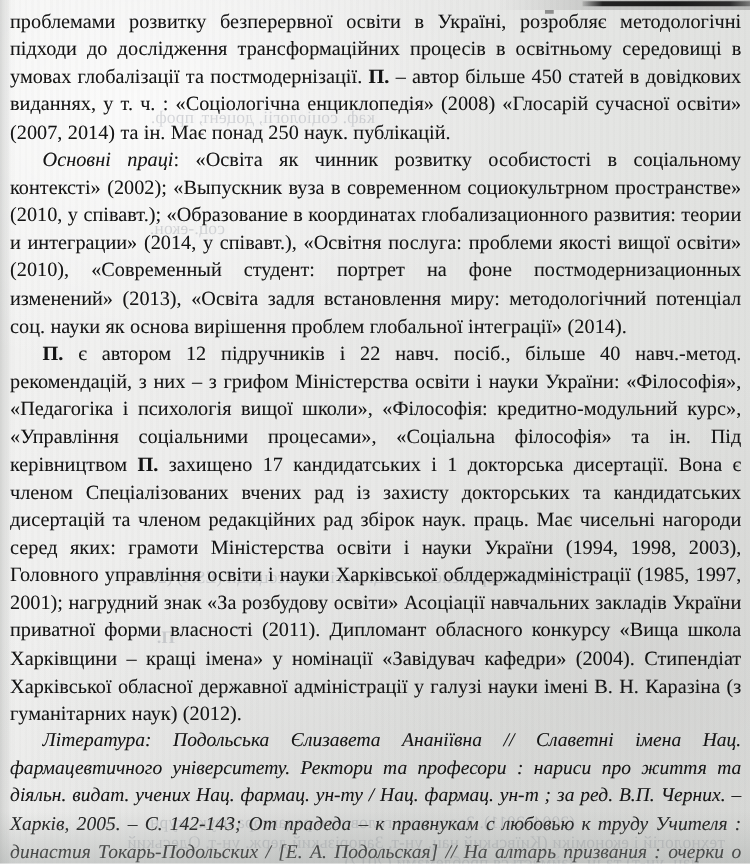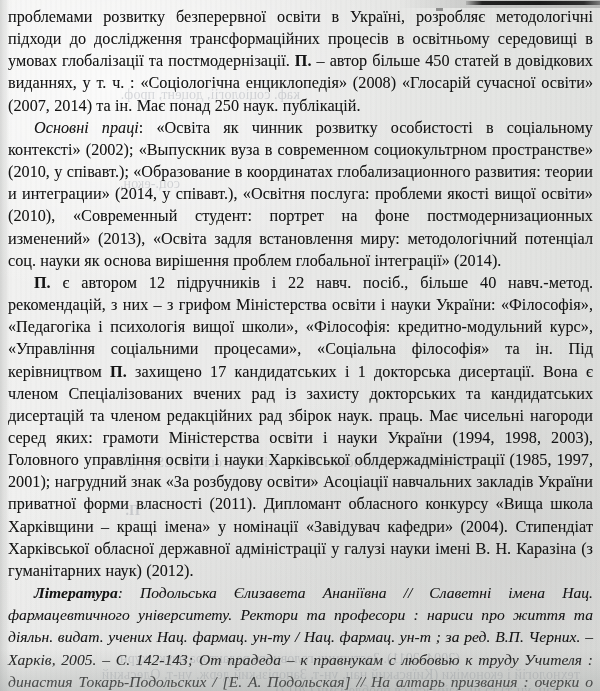--- a/index.html
+++ b/index.html
@@ -127,7 +127,7 @@
     letter-spacing: 0.02px;
   }
   p.para-ital b {
-    font-weight: bold;
+    font-weight: normal;
     font-style: italic;
   }
 

